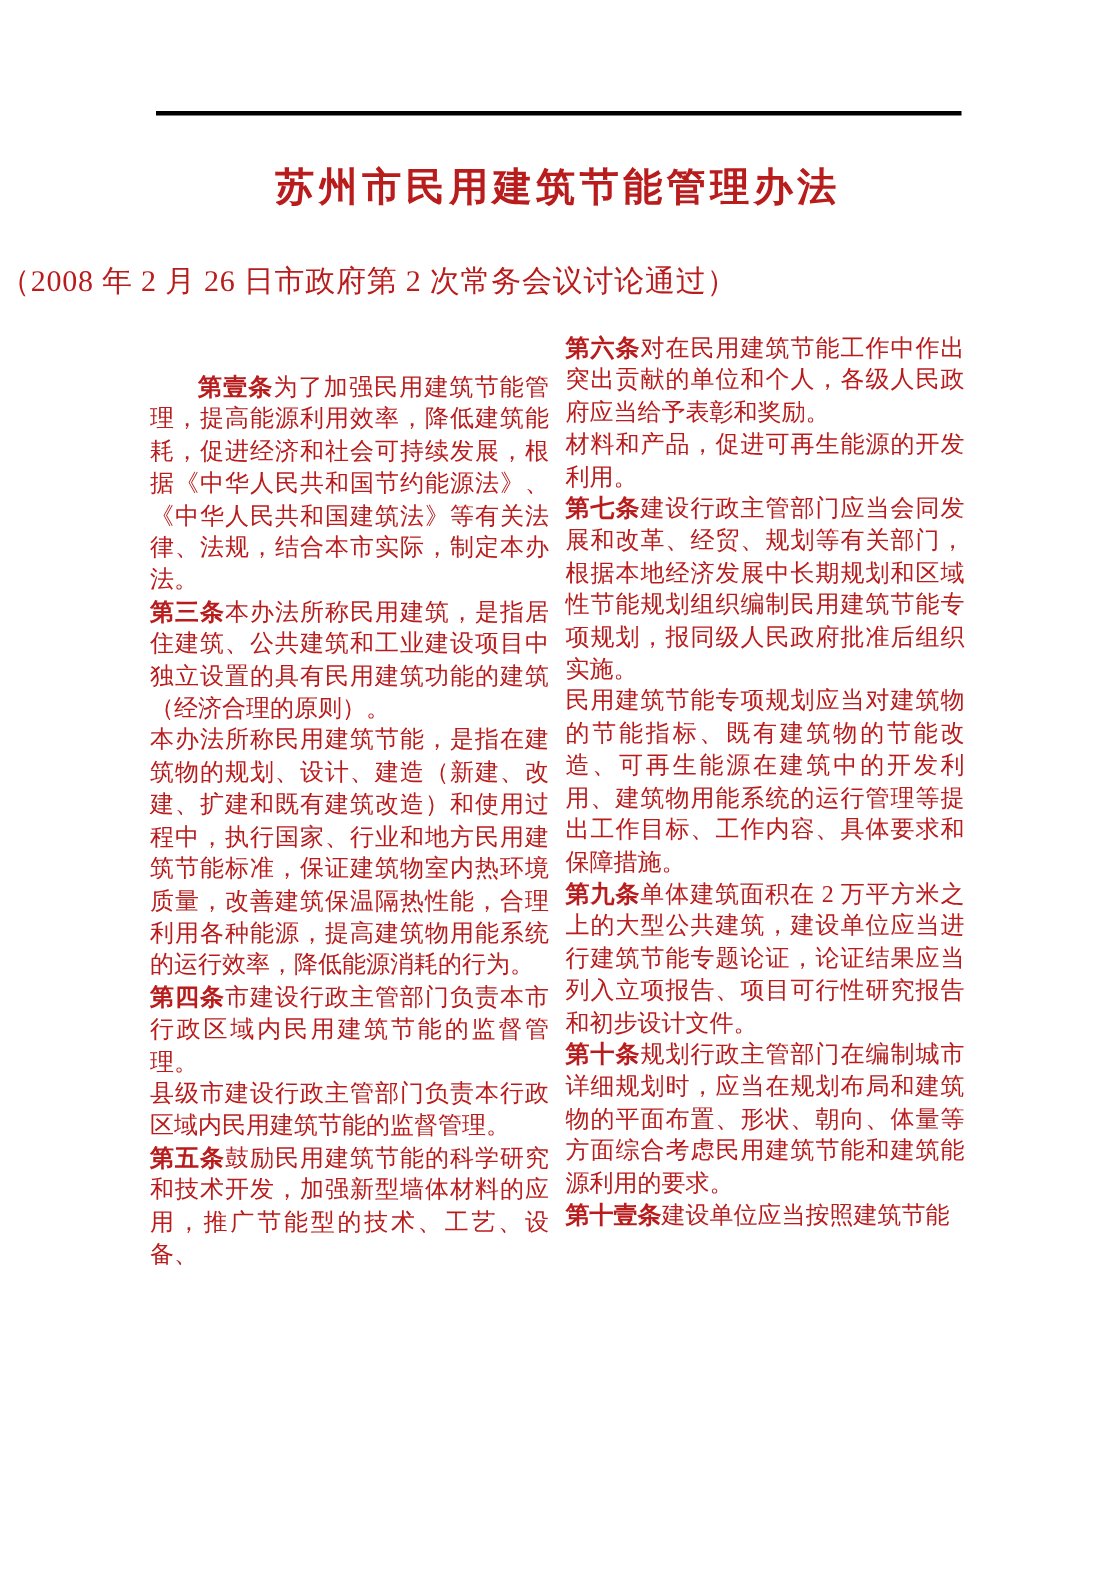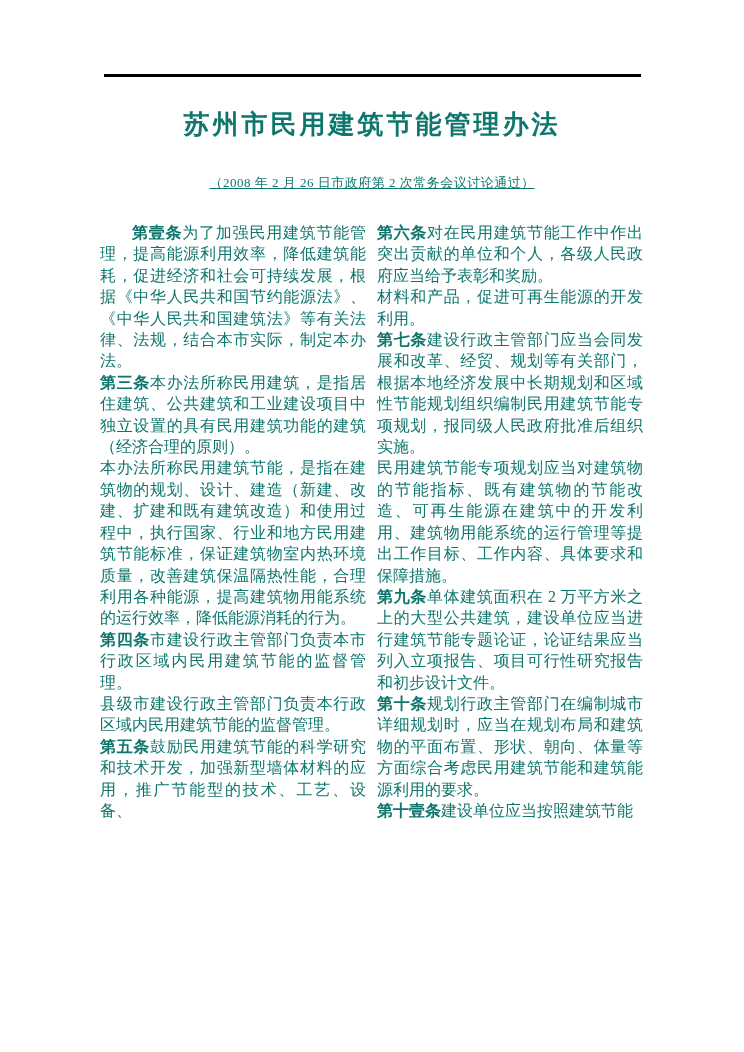--- a/index.html
+++ b/index.html
@@ -13,7 +13,7 @@
     height: 1052px;
     margin: 0 auto;
     background: #ffffff;
-    color: #0f766e;
+    color: #b91c1c;
     font-family: "Liberation Serif", "DejaVu Serif", serif;
     overflow: hidden;
   }

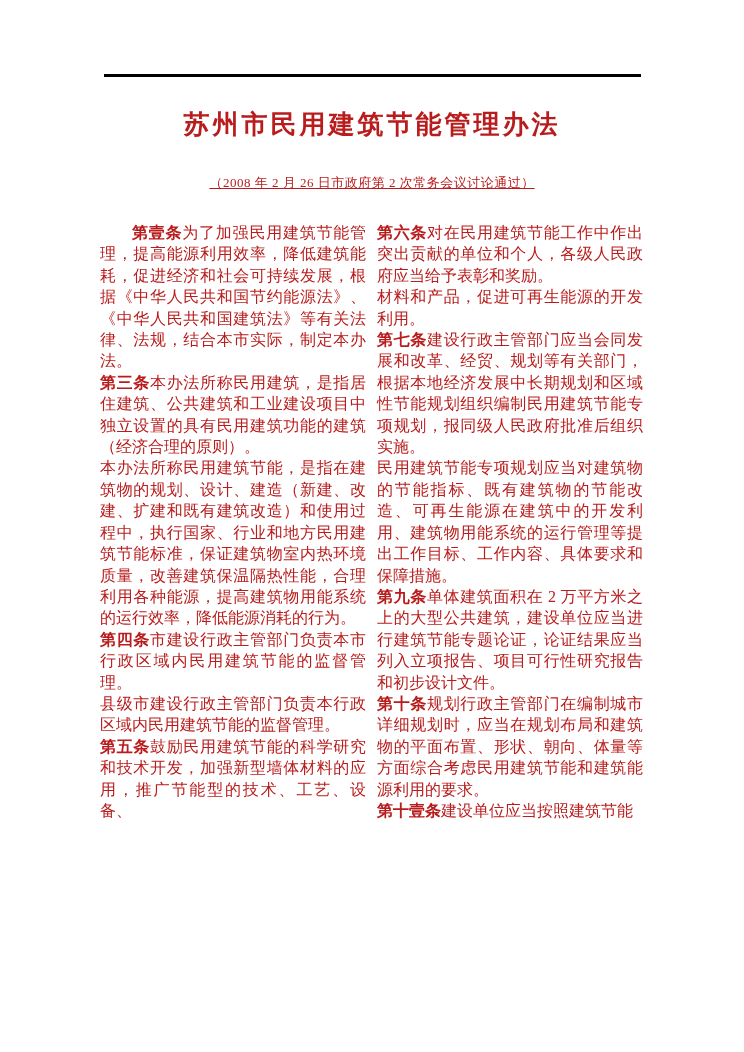--- a/index.html
+++ b/index.html
@@ -41,11 +41,9 @@
     top: 174px;
     left: 0;
     width: 100%;
-    text-align: center;
-    font-size: 13px;
+    font-size: 20px;
     letter-spacing: 0.5px;
     white-space: nowrap;
-    text-decoration: underline;
   }
   .columns {
     position: absolute;

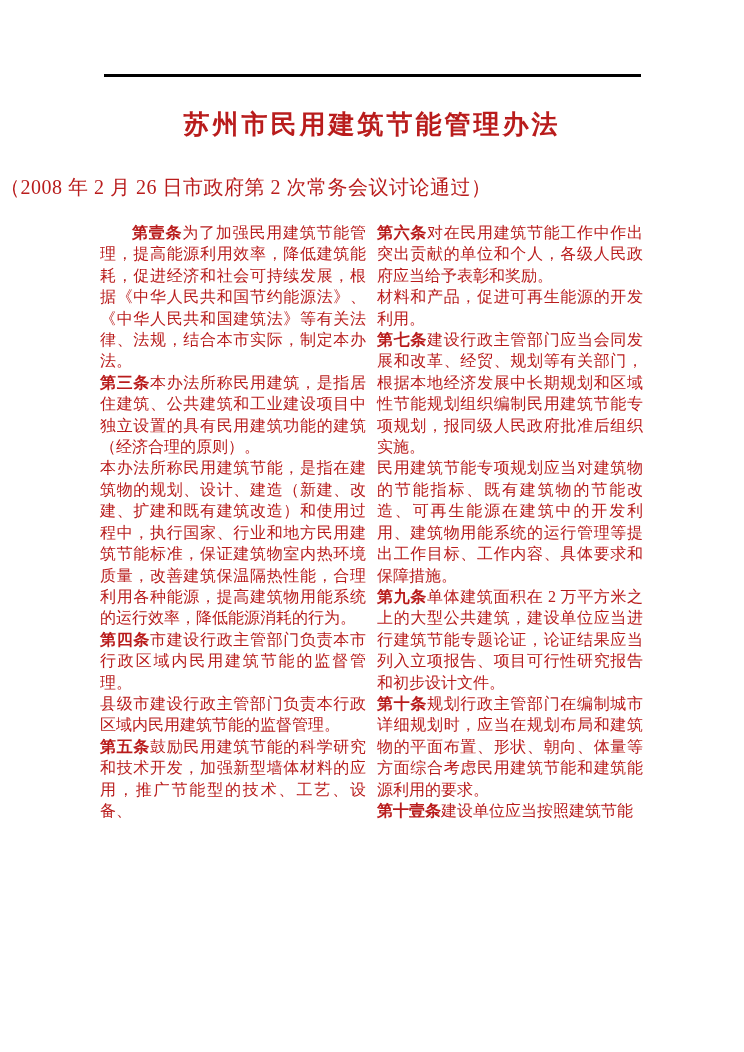--- a/index.html
+++ b/index.html
@@ -66,6 +66,7 @@
   }
   .col p.indent {
     text-indent: 2em;
+    margin-top: 26px;
   }
   .art {
     font-weight: bold;

